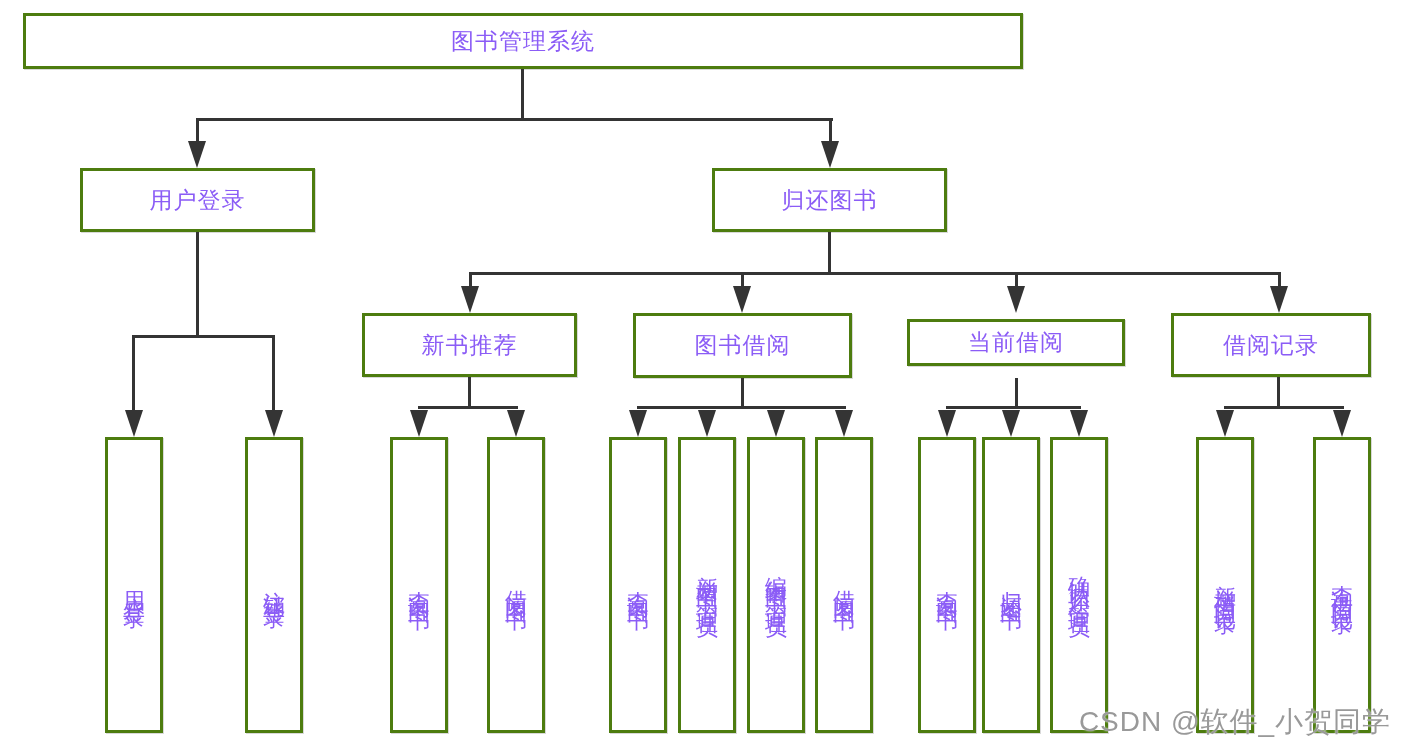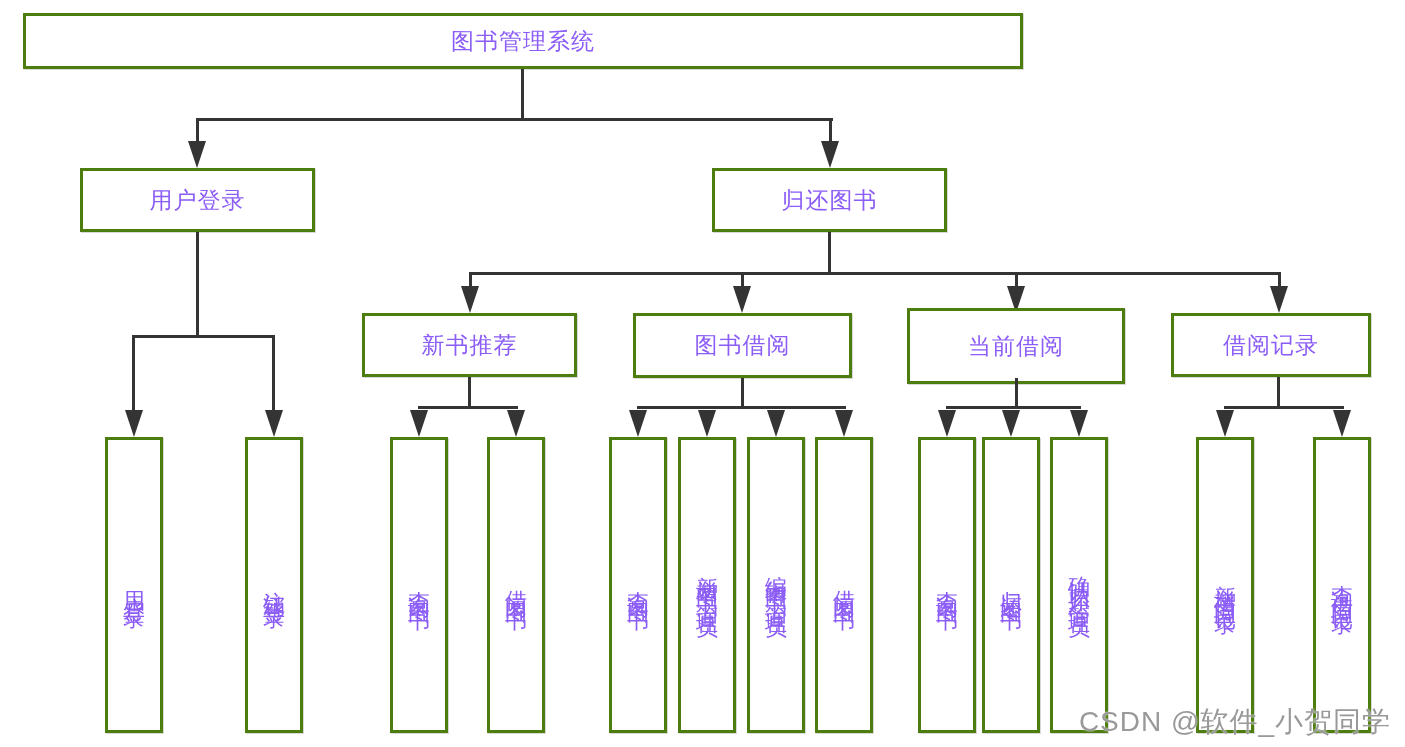--- a/index.html
+++ b/index.html
@@ -78,7 +78,7 @@
   <div class="box" style="left:633px;top:313px;width:219px;height:65px">
     <span>图书借阅</span>
   </div>
-  <div class="box" style="left:907px;top:308px;width:218px;height:76px">
+  <div class="box" style="left:907px;top:319px;width:218px;height:47px">
     <span>当前借阅</span>
   </div>
   <div class="box" style="left:1171px;top:313px;width:200px;height:64px">

